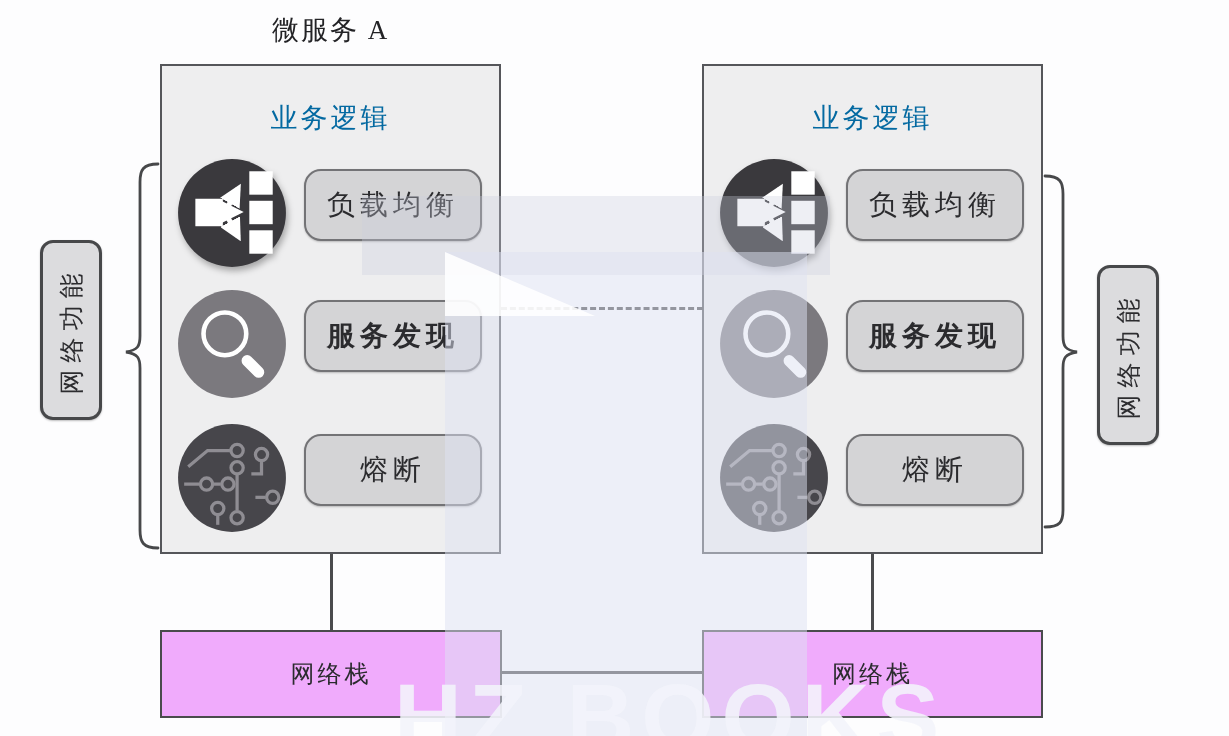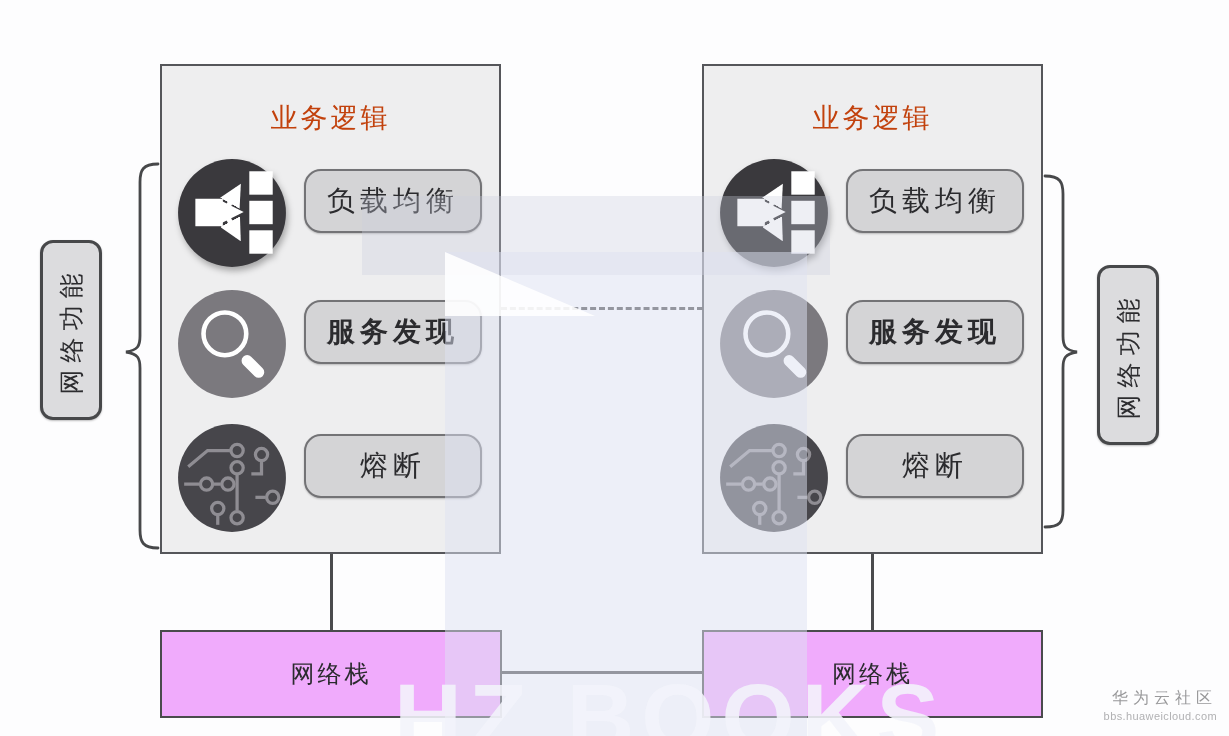--- a/index.html
+++ b/index.html
@@ -98,6 +98,7 @@
 
 <div class="canvas">
 
+  <div class="service-title a">微服务 A</div>
 
   <div class="service-box a">
     <div class="logic-label">业务逻辑</div>

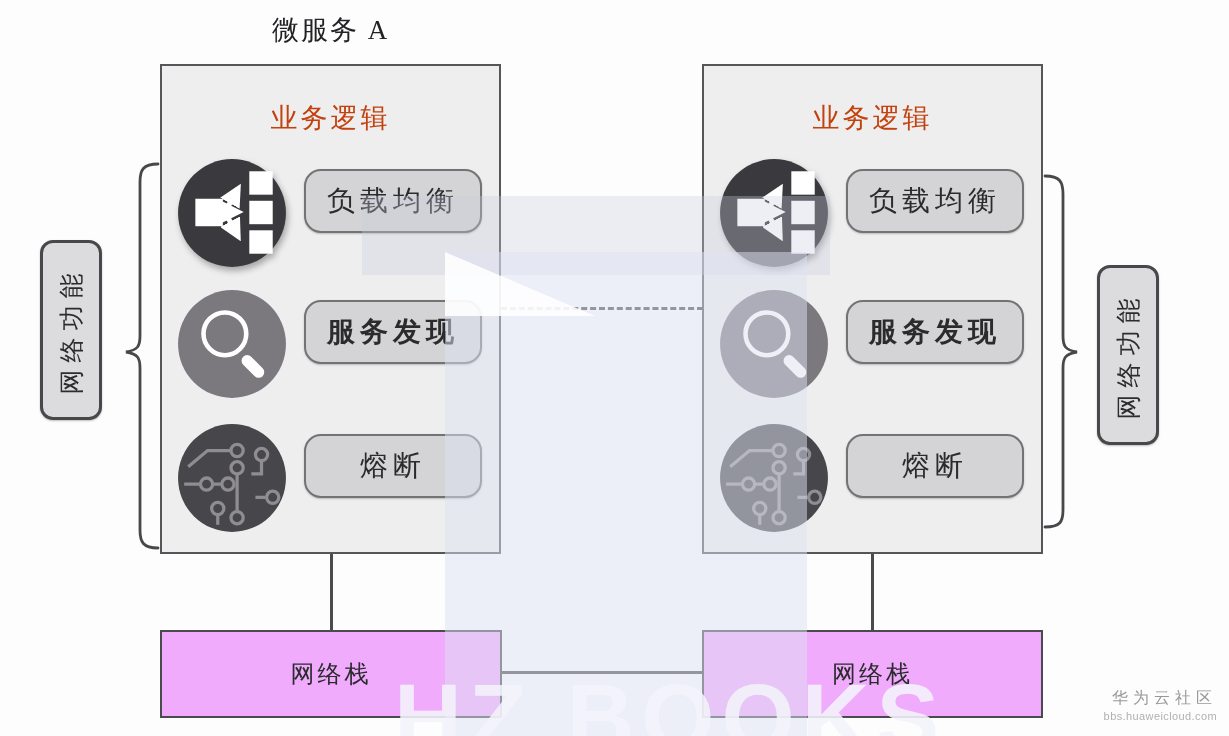--- a/index.html
+++ b/index.html
@@ -26,7 +26,7 @@
   .service-title.b{left:702px;}
   .logic-label{
     position:absolute;top:34px;left:0;width:100%;text-align:center;
-    font-size:27px;letter-spacing:3px;color:#c2410c;
+    font-size:27px;letter-spacing:3px;color:#0369a1;
   }
   .feature-row{position:absolute;left:0;width:100%;height:114px;}
   .feature-row.r1{top:90px;}

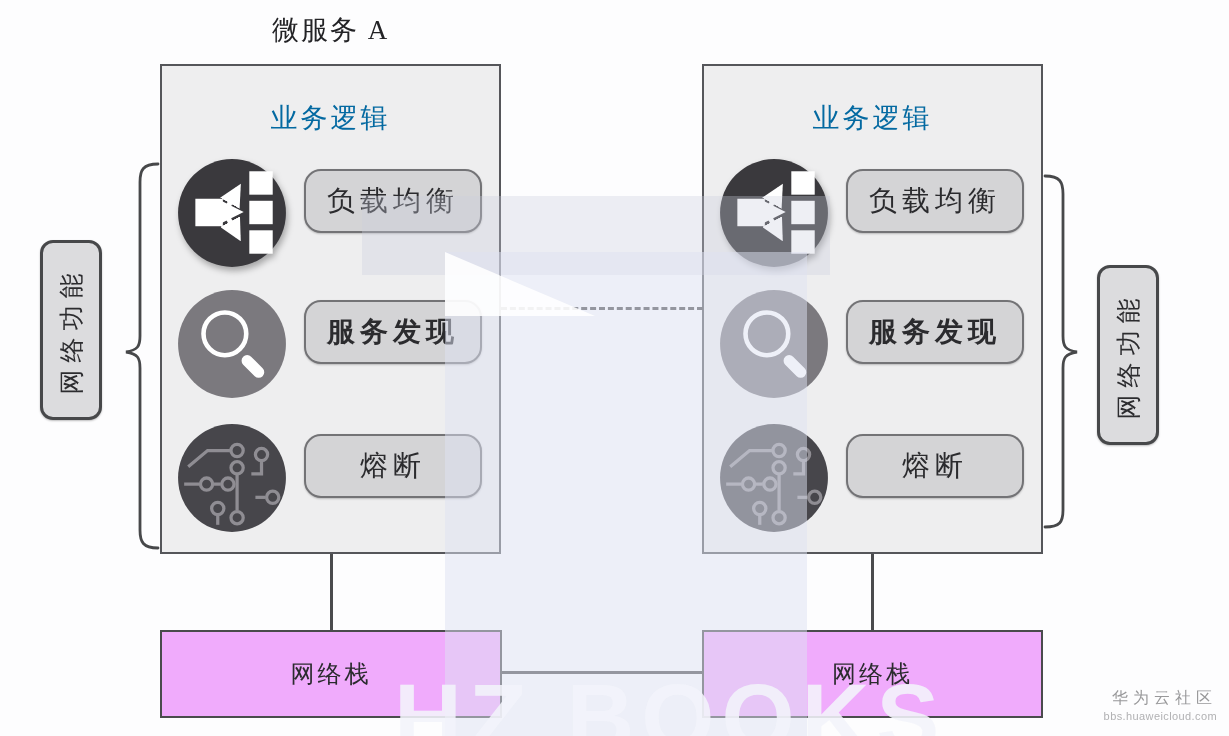--- a/index.html
+++ b/index.html
@@ -35,7 +35,7 @@
   .feature-icon{position:absolute;left:13px;top:0;width:114px;height:114px;}
   .feature-icon.shadowed{filter:drop-shadow(2px 4px 3px rgba(0,0,0,0.30));}
   .feature-pill{
-    position:absolute;left:142px;top:13px;width:178px;height:64px;box-sizing:border-box;
+    position:absolute;left:142px;top:13px;width:178px;height:72px;box-sizing:border-box;
     background:#d4d4d6;border:2.5px solid #737376;border-radius:17px;
     display:flex;align-items:center;justify-content:center;
     font-size:28px;letter-spacing:5px;color:#2b2b2e;

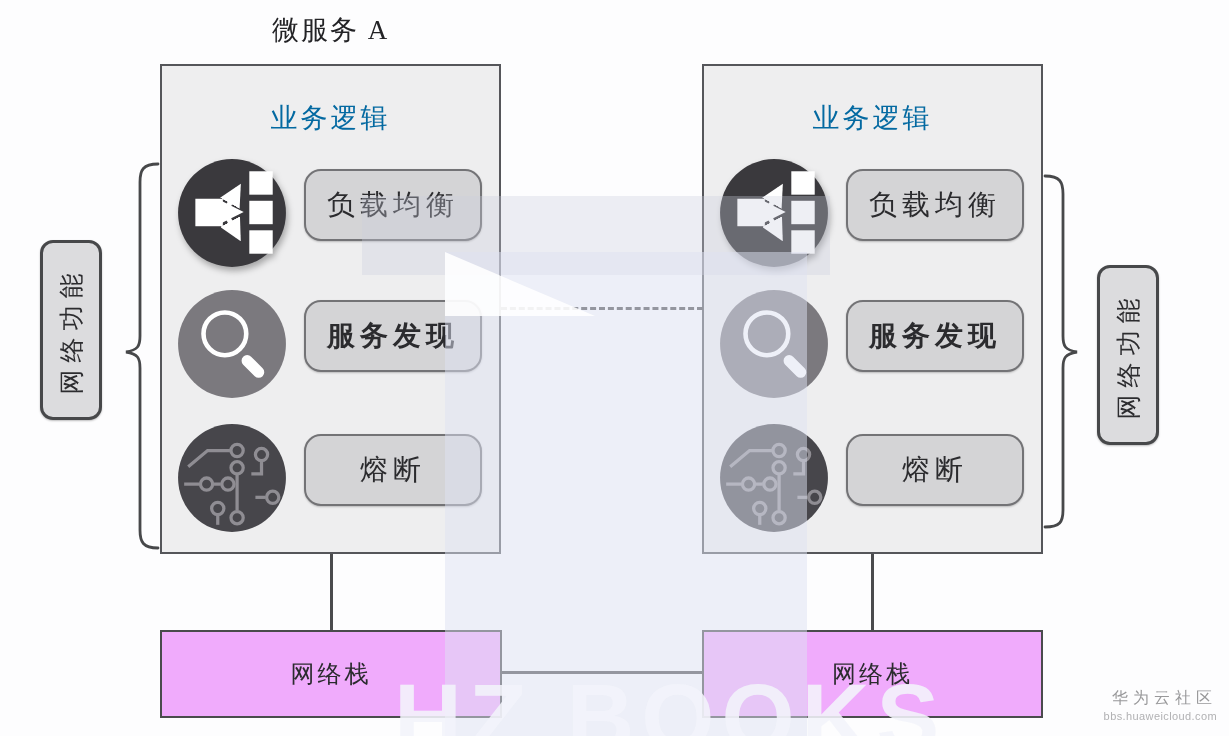--- a/index.html
+++ b/index.html
@@ -251,10 +251,6 @@
   <div class="wm wm-wedge"></div>
   <div class="wm abs wm-text">HZ BOOKS</div>
 
-  <div class="attribution">
-    <div class="attr-line1">华为云社区</div>
-    <div class="attr-line2">bbs.huaweicloud.com</div>
-  </div>
 
 </div>
 

